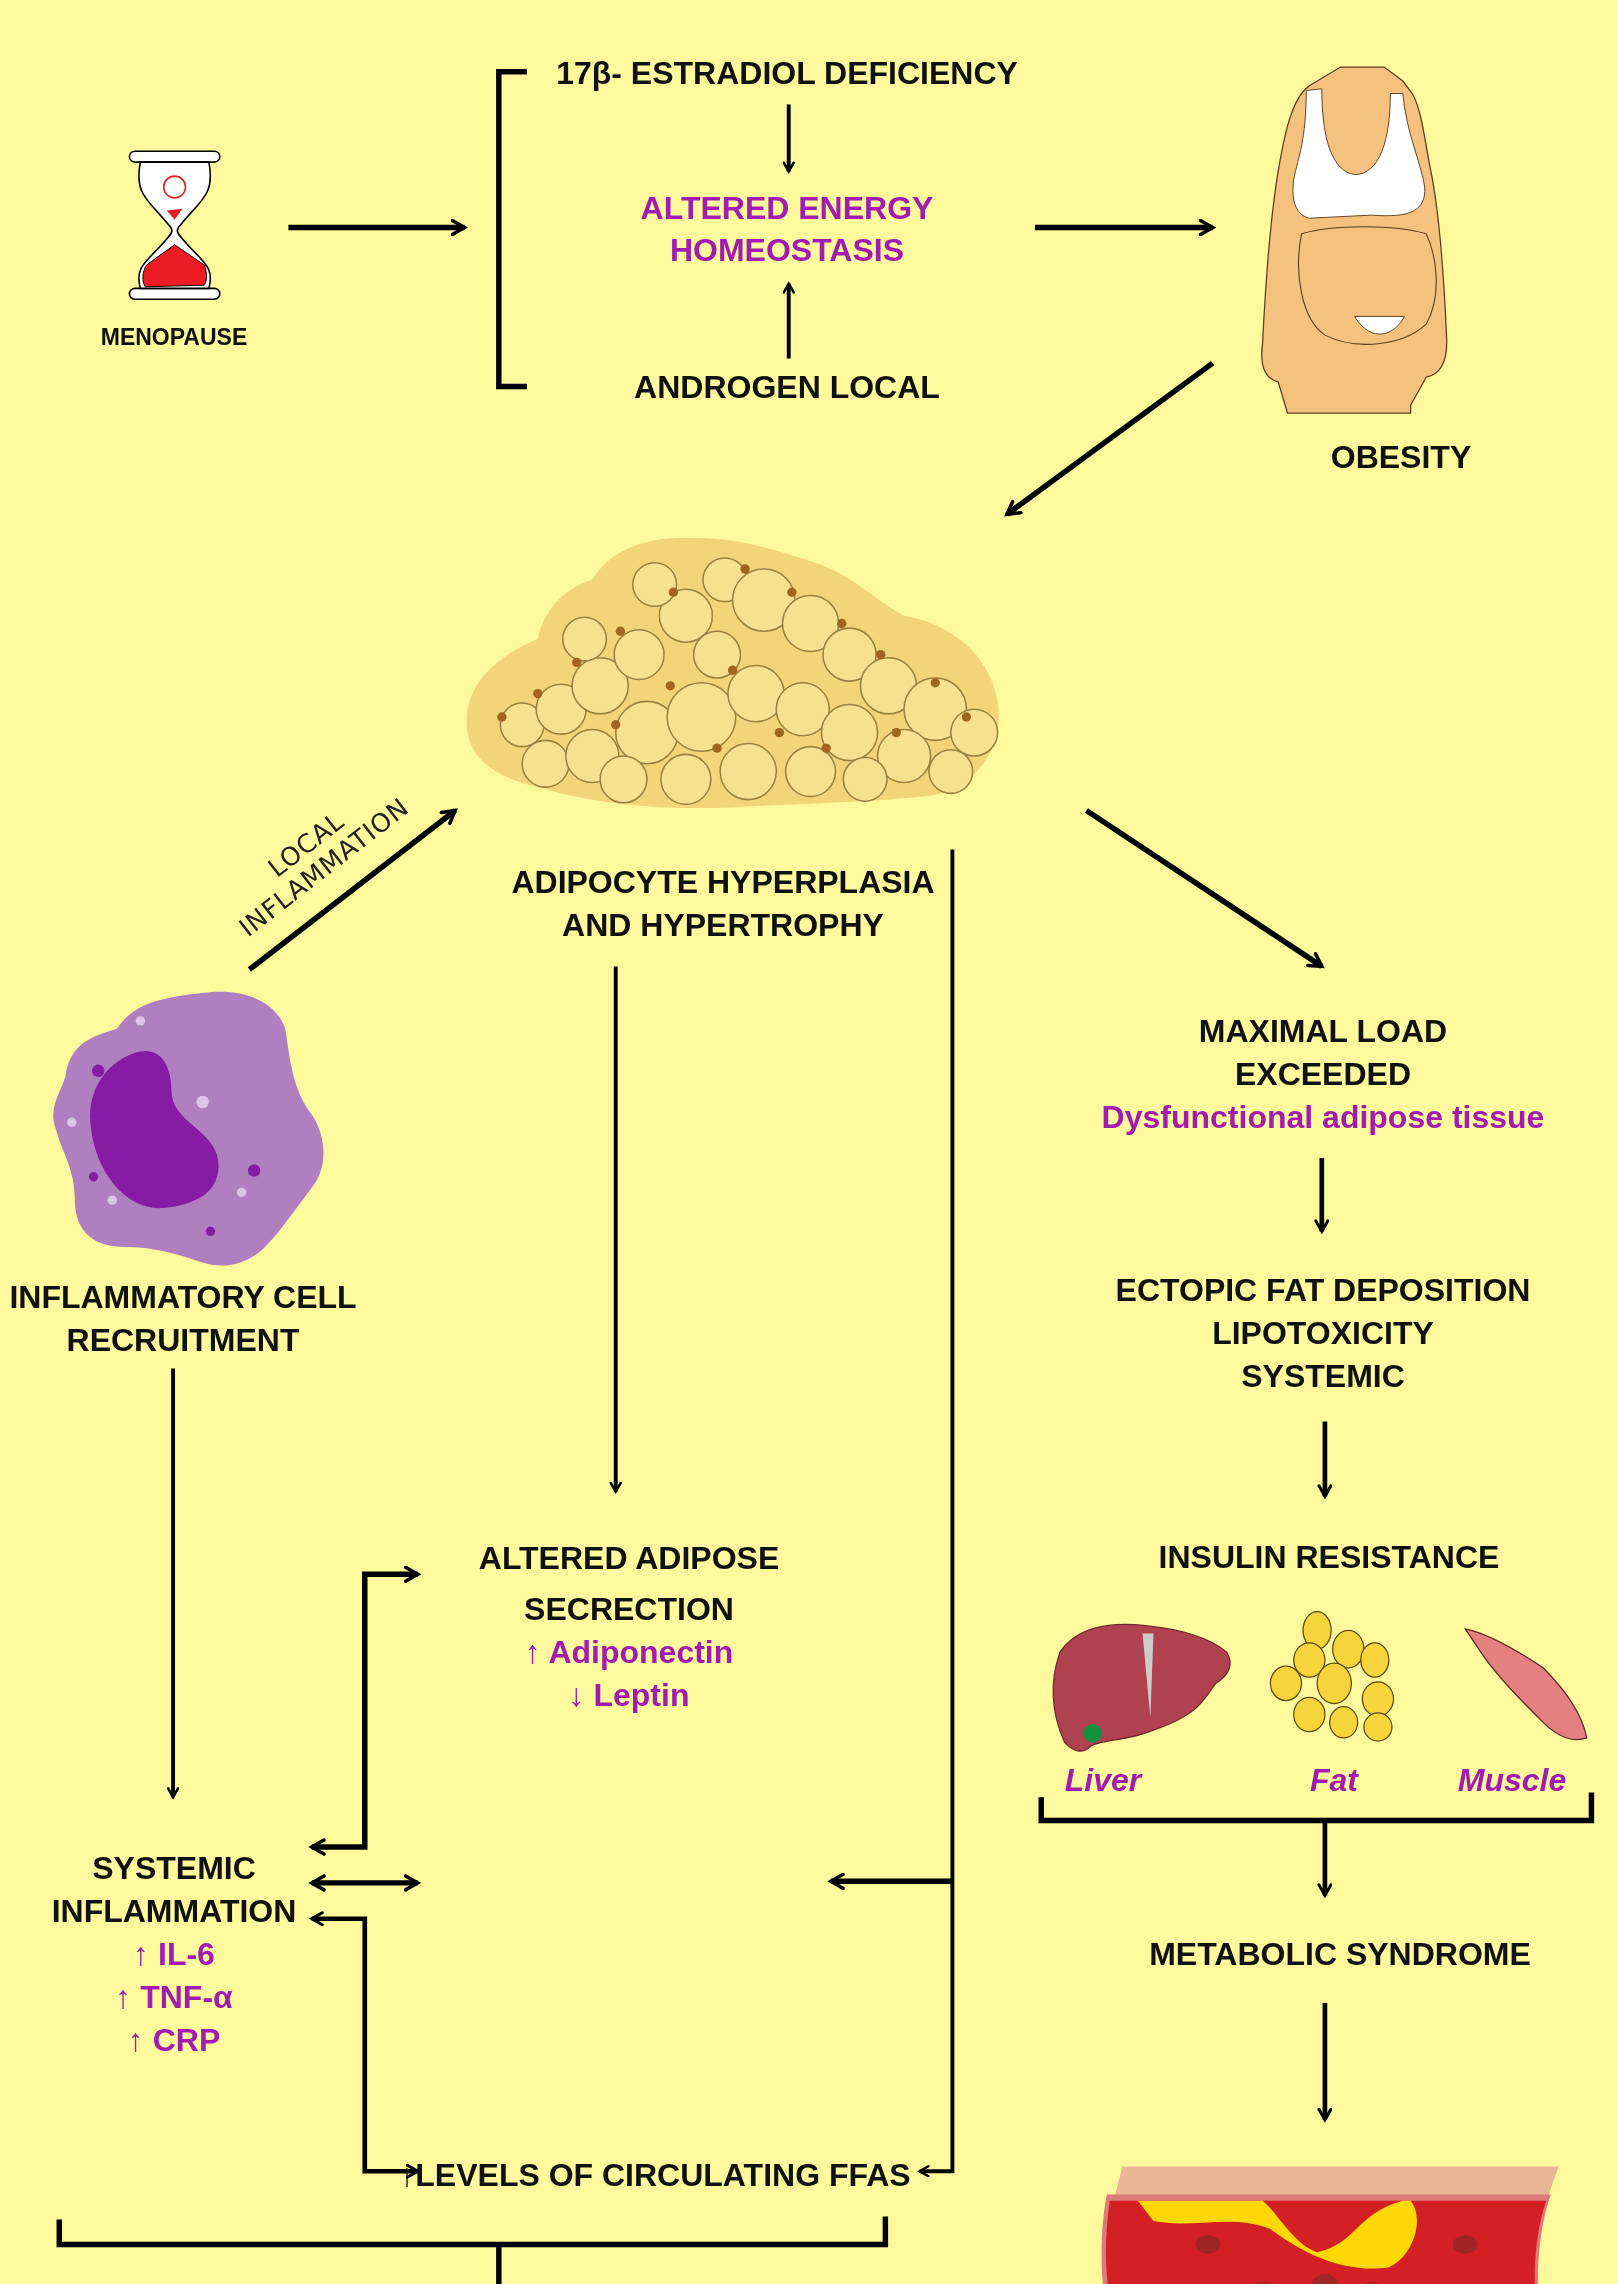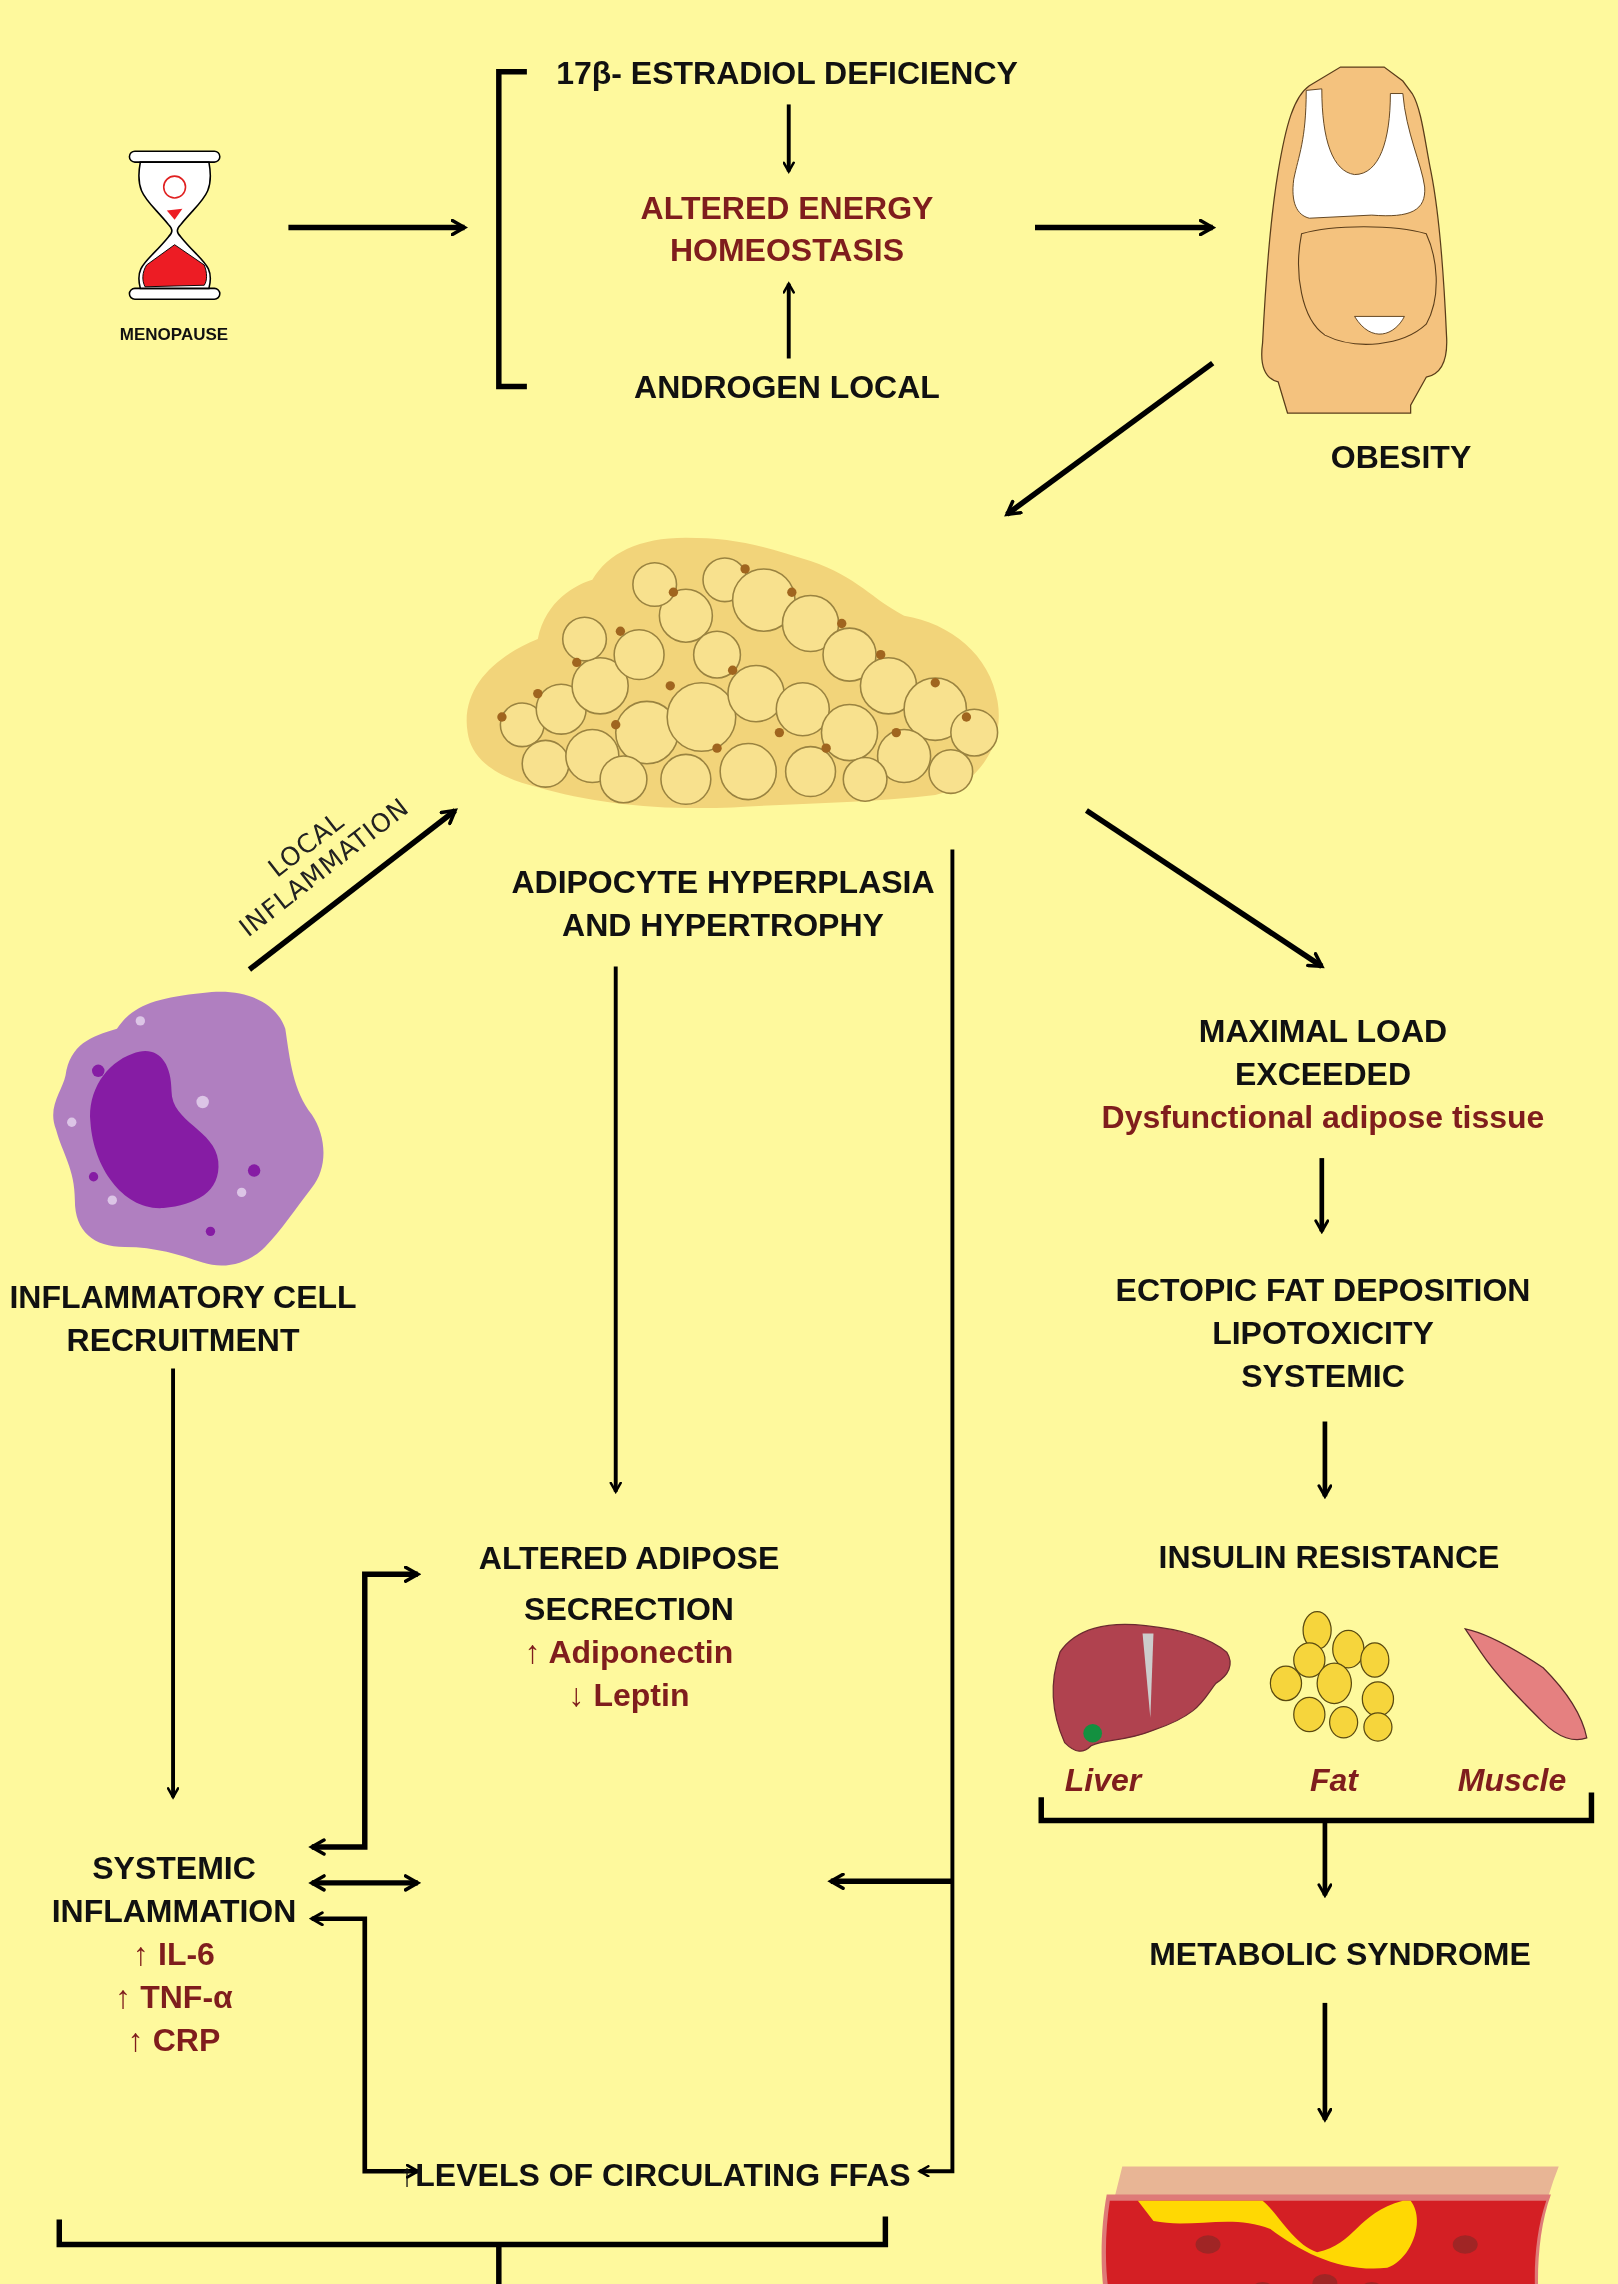--- a/index.html
+++ b/index.html
@@ -9,7 +9,7 @@
   .lbl { position:absolute; text-align:center; font-weight:700; color:#111; white-space:nowrap;
          font-family:"Liberation Sans", sans-serif; transform:translateX(-50%); line-height:1.0; }
   .lbl div { margin-bottom:0; }
-  .red { color:#7f1d1d; }
+  .red { color:#a21caf; }
   .it { font-style:italic; }
   .big { font-size:17px; }
   .md  { font-size:32px; }

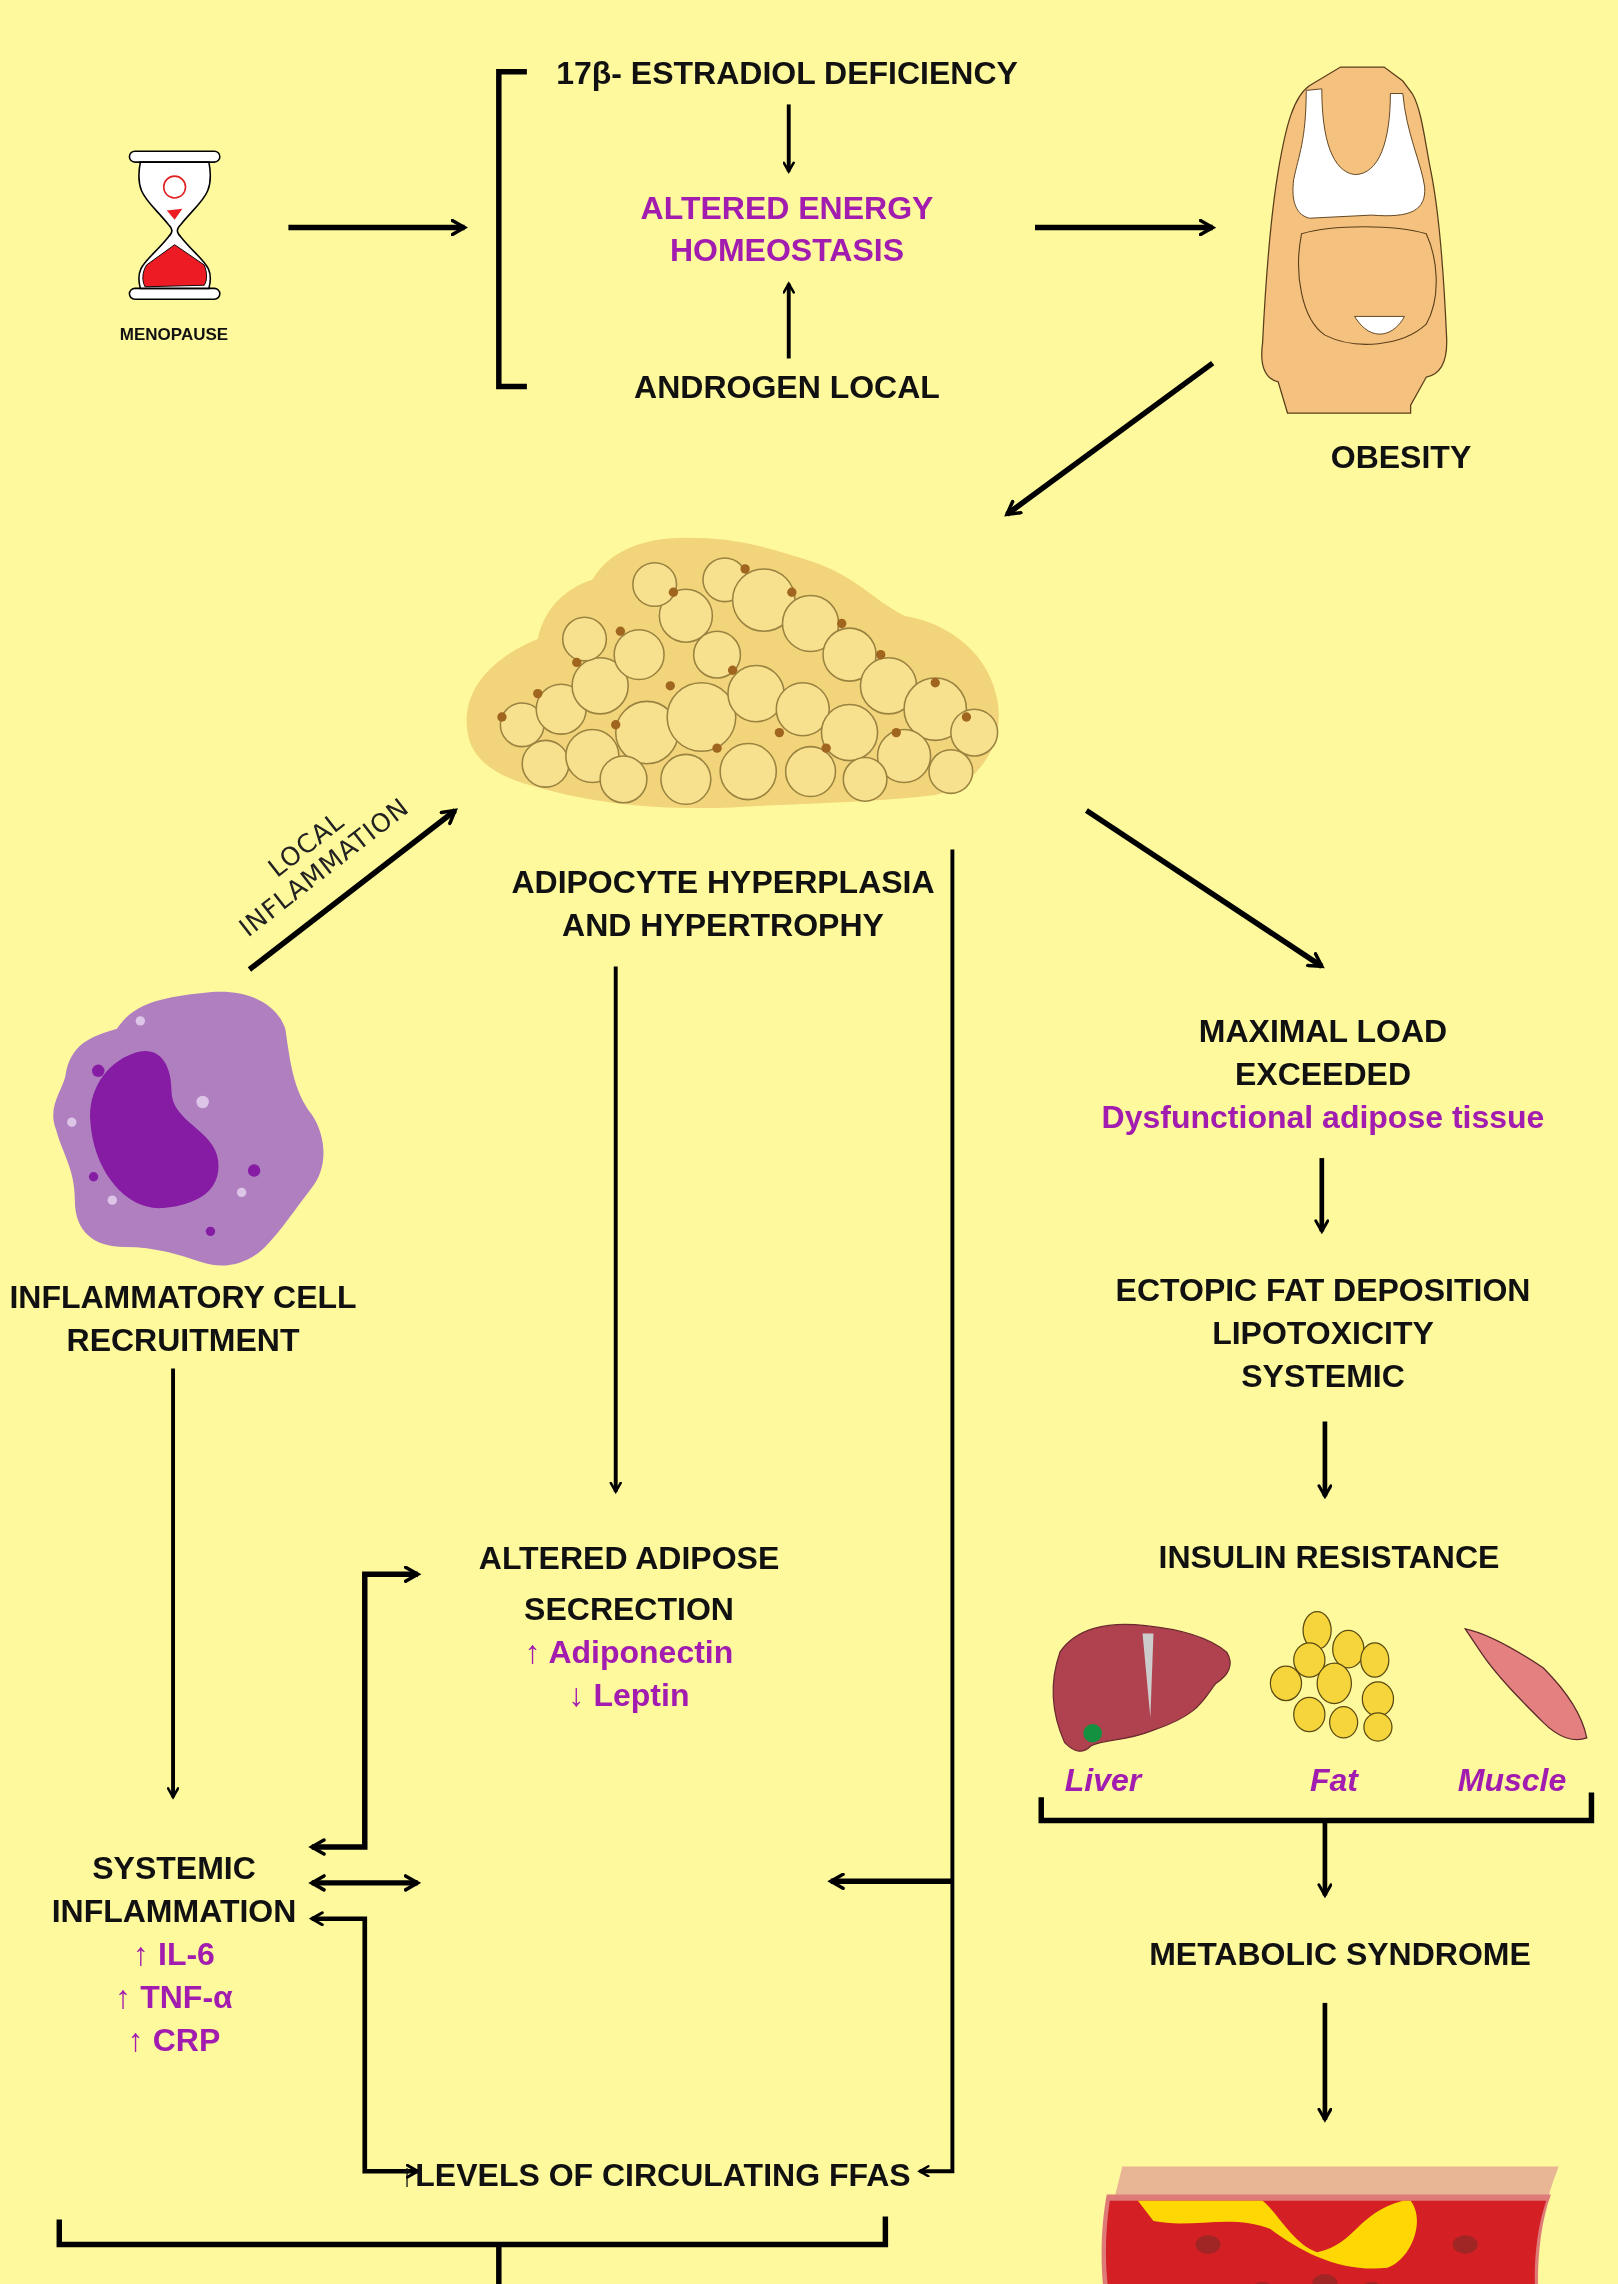--- a/index.html
+++ b/index.html
@@ -11,7 +11,7 @@
   .lbl div { margin-bottom:0; }
   .red { color:#a21caf; }
   .it { font-style:italic; }
-  .big { font-size:17px; }
+  .big { font-size:23px; }
   .md  { font-size:32px; }
   .rot { position:absolute; font-family:"DejaVu Sans", sans-serif; font-size:25.6px; color:#222;
          transform-origin:center; text-align:center; line-height:1.15; font-weight:400; letter-spacing:0.9px; }

